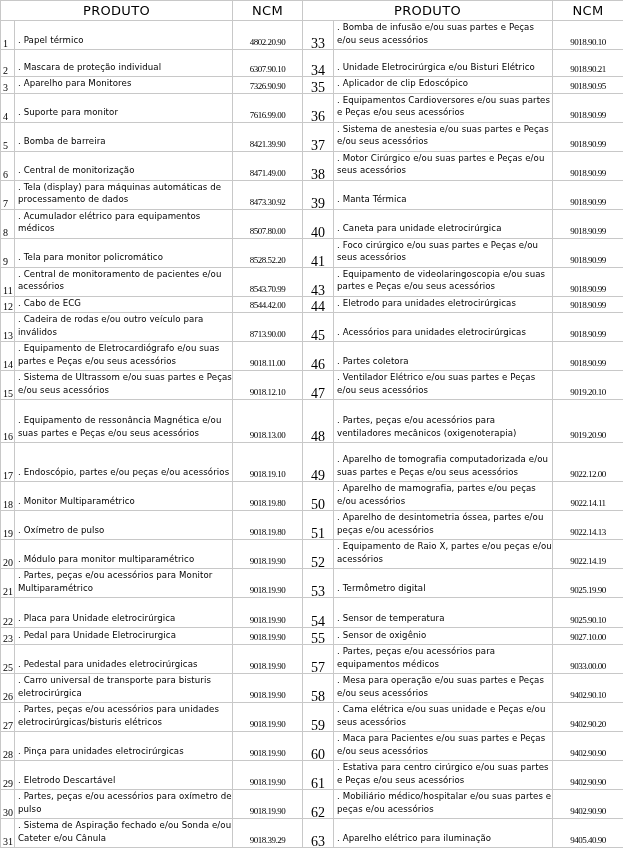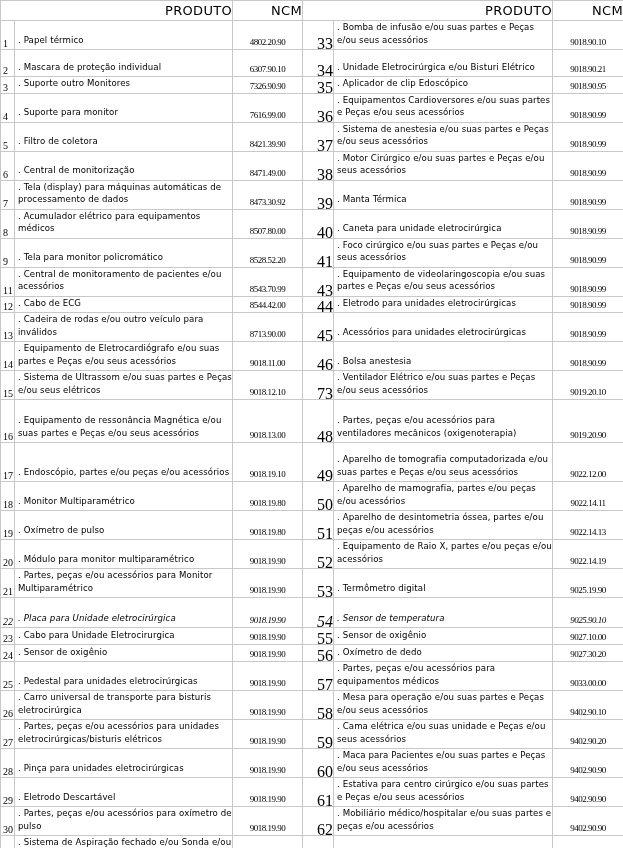--- a/index.html
+++ b/index.html
@@ -6,7 +6,7 @@
   body { width:623px; height:848px; overflow:hidden; font-family:"DejaVu Sans", sans-serif; color:#000; }
   table { border-collapse:collapse; table-layout:fixed; width:623px; }
   td, th { border:1px solid #c8c8c8; padding:0; vertical-align:bottom; overflow:hidden; }
-  th { font-weight:normal; font-size:13px; text-align:right; vertical-align:middle; height:19px; letter-spacing:0.3px; }
+  th { font-weight:normal; font-size:13px; text-align:center; vertical-align:middle; height:19px; letter-spacing:0.3px; }
   .num { font-family:"Liberation Serif", serif; font-size:10px; text-align:left; padding-left:2px; padding-bottom:0px; line-height:11px; }
   .num-r { font-family:"Liberation Serif", serif; font-size:16px; text-align:left; padding-left:14px; line-height:11px; }
   .prod { font-size:8.6px; line-height:12.5px; padding-left:3px; padding-bottom:3px; text-align:left; letter-spacing:0.1px; }

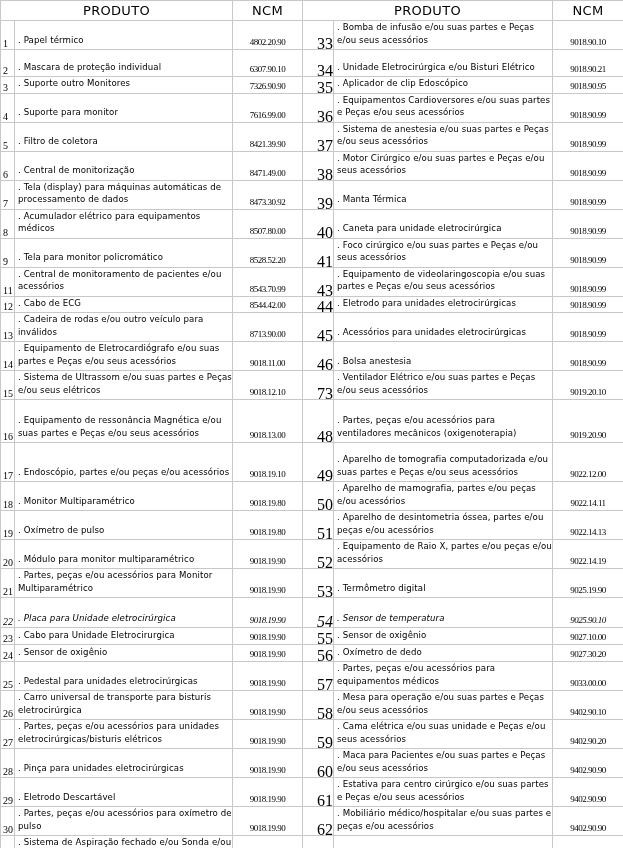--- a/index.html
+++ b/index.html
@@ -8,7 +8,7 @@
   td, th { border:1px solid #c8c8c8; padding:0; vertical-align:bottom; overflow:hidden; }
   th { font-weight:normal; font-size:13px; text-align:center; vertical-align:middle; height:19px; letter-spacing:0.3px; }
   .num { font-family:"Liberation Serif", serif; font-size:10px; text-align:left; padding-left:2px; padding-bottom:0px; line-height:11px; }
-  .num-r { font-family:"Liberation Serif", serif; font-size:16px; text-align:left; padding-left:14px; line-height:11px; }
+  .num-r { font-family:"Liberation Serif", serif; font-size:14px; text-align:left; padding-left:8px; line-height:11px; }
   .prod { font-size:8.6px; line-height:12.5px; padding-left:3px; padding-bottom:3px; text-align:left; letter-spacing:0.1px; }
   .ncm { font-family:"Liberation Serif", serif; font-size:9px; text-align:center; padding-bottom:2px; letter-spacing:-0.5px; }
 </style>

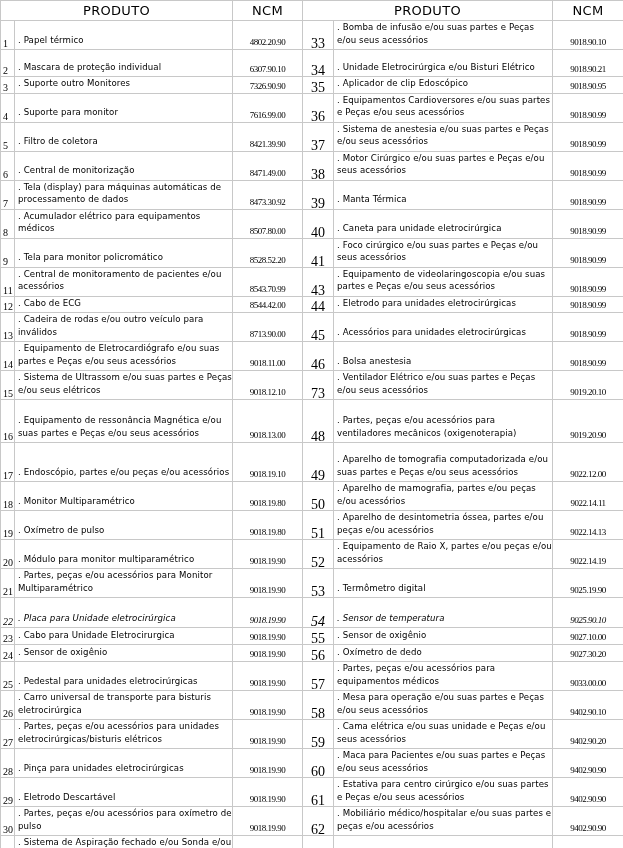--- a/index.html
+++ b/index.html
@@ -51,7 +51,7 @@
       </tr>
       <tr style="height: 16px;">
         <td class="num">3</td>
-        <td class="prod">. Suporte outro Monitores</td>
+        <td class="prod">. Aparelho para Monitores</td>
         <td class="ncm">7326.90.90</td>
         <td class="num-r">35</td>
         <td class="prod">. Aplicador de clip Edoscópico</td>

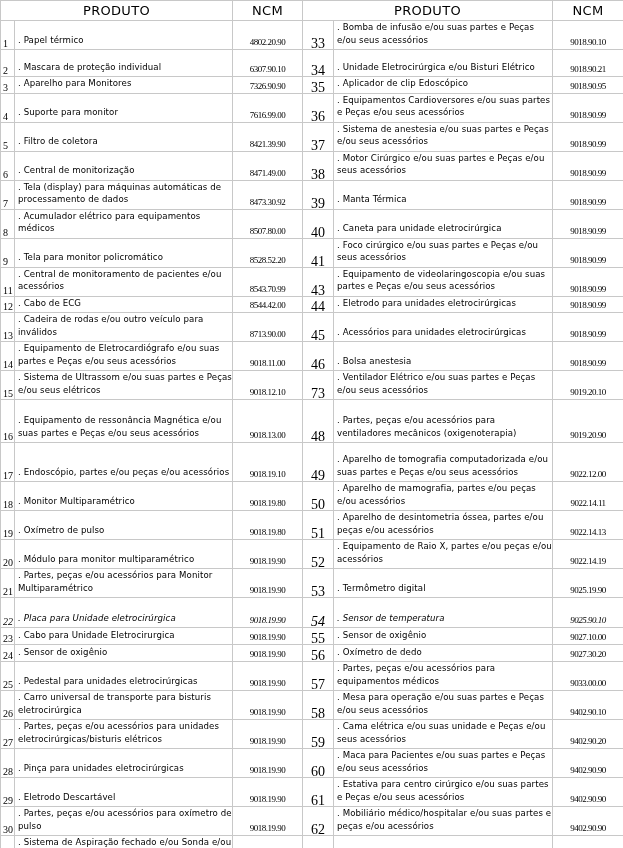--- a/index.html
+++ b/index.html
@@ -67,7 +67,7 @@
       </tr>
       <tr style="height: 27px;">
         <td class="num">5</td>
-        <td class="prod">. Filtro de coletora</td>
+        <td class="prod">. Bomba de barreira</td>
         <td class="ncm">8421.39.90</td>
         <td class="num-r">37</td>
         <td class="prod">. Sistema de anestesia e/ou suas partes e Peças e/ou seus acessórios</td>

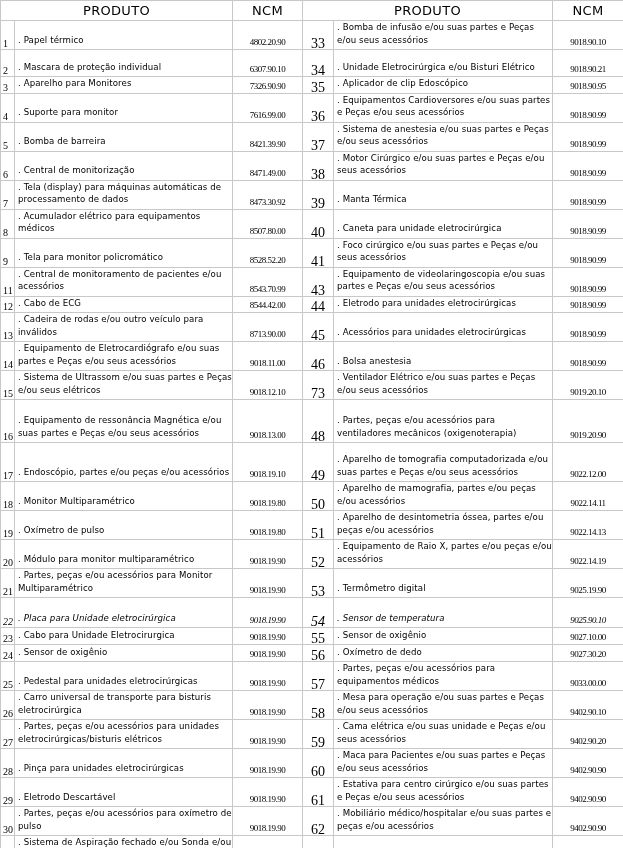--- a/index.html
+++ b/index.html
@@ -134,7 +134,7 @@
         <td class="prod">. Equipamento de Eletrocardiógrafo e/ou suas partes e Peças e/ou seus acessórios</td>
         <td class="ncm">9018.11.00</td>
         <td class="num-r">46</td>
-        <td class="prod">. Bolsa anestesia</td>
+        <td class="prod">. Partes coletora</td>
         <td class="ncm">9018.90.99</td>
       </tr>
       <tr style="height: 27px;">

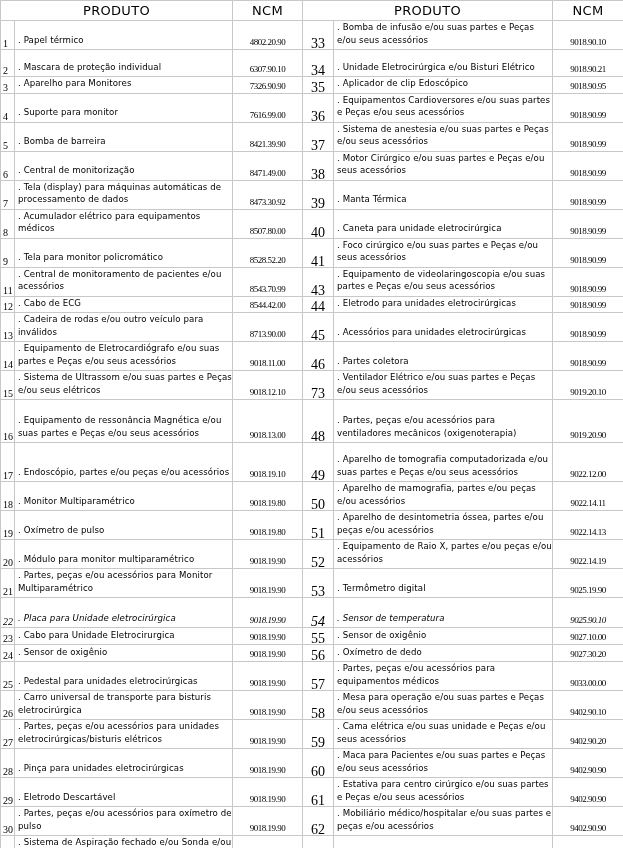--- a/index.html
+++ b/index.html
@@ -139,7 +139,7 @@
       </tr>
       <tr style="height: 27px;">
         <td class="num">15</td>
-        <td class="prod">. Sistema de Ultrassom  e/ou suas partes e Peças e/ou seus elétricos</td>
+        <td class="prod">. Sistema de Ultrassom  e/ou suas partes e Peças e/ou seus acessórios</td>
         <td class="ncm">9018.12.10</td>
         <td class="num-r">73</td>
         <td class="prod">. Ventilador Elétrico  e/ou suas partes e Peças e/ou seus acessórios</td>

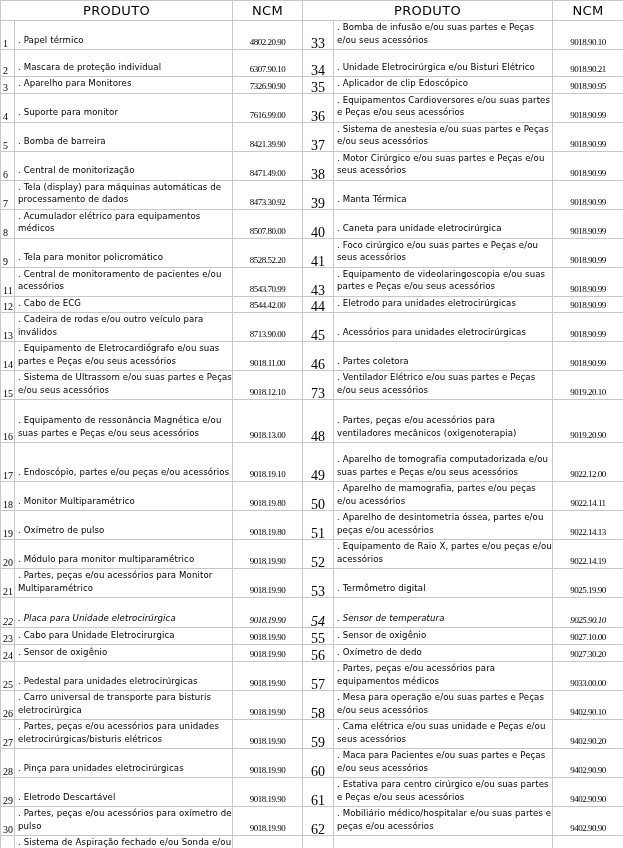--- a/index.html
+++ b/index.html
@@ -141,7 +141,7 @@
         <td class="num">15</td>
         <td class="prod">. Sistema de Ultrassom  e/ou suas partes e Peças e/ou seus acessórios</td>
         <td class="ncm">9018.12.10</td>
-        <td class="num-r">73</td>
+        <td class="num-r">47</td>
         <td class="prod">. Ventilador Elétrico  e/ou suas partes e Peças e/ou seus acessórios</td>
         <td class="ncm">9019.20.10</td>
       </tr>

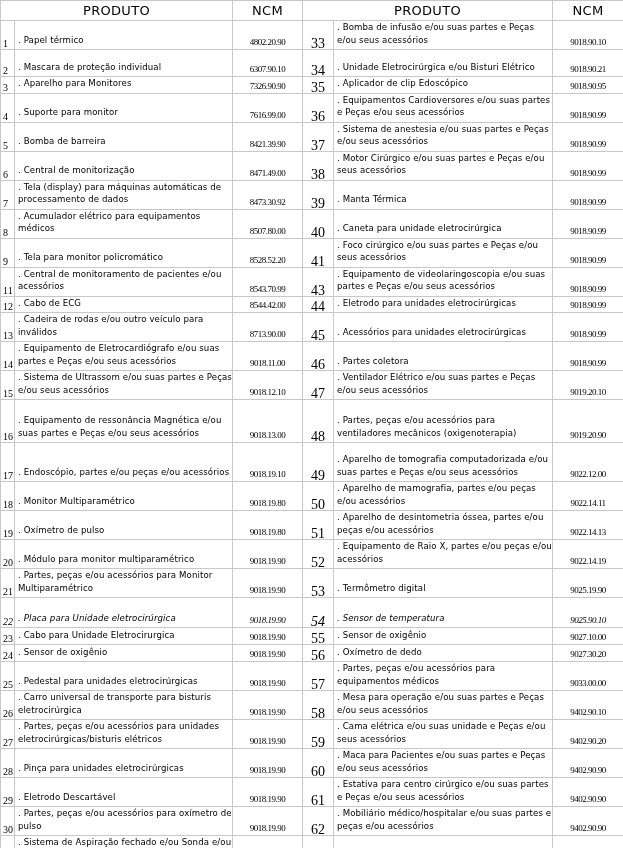--- a/index.html
+++ b/index.html
@@ -193,7 +193,7 @@
         <td class="prod">. Termômetro digital</td>
         <td class="ncm">9025.19.90</td>
       </tr>
-      <tr style="height: 30px; font-style: italic;">
+      <tr style="height: 30px;">
         <td class="num">22</td>
         <td class="prod">. Placa para Unidade eletrocirúrgica</td>
         <td class="ncm">9018.19.90</td>

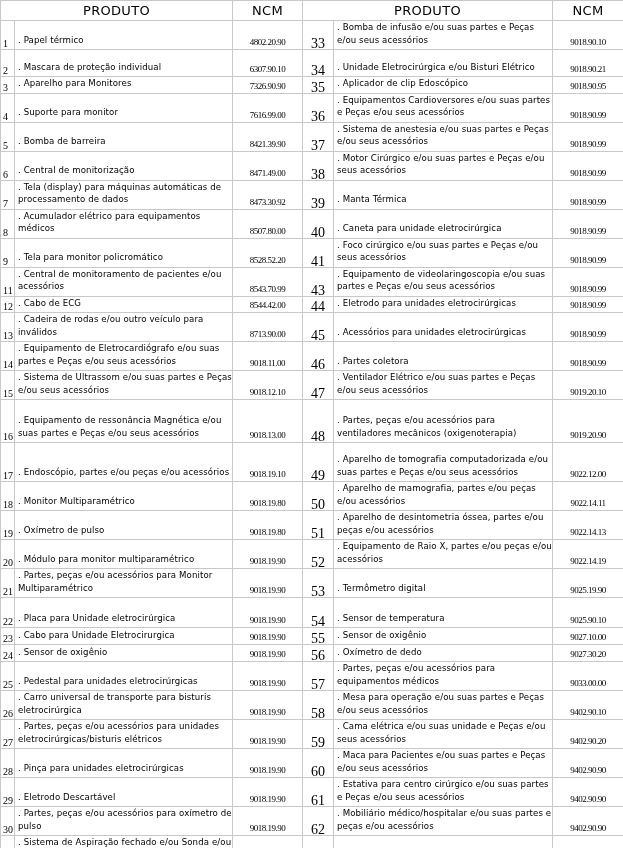--- a/index.html
+++ b/index.html
@@ -203,7 +203,7 @@
       </tr>
       <tr style="height: 17px;">
         <td class="num">23</td>
-        <td class="prod">. Cabo para Unidade Eletrocirurgica</td>
+        <td class="prod">. Pedal para Unidade Eletrocirurgica</td>
         <td class="ncm">9018.19.90</td>
         <td class="num-r">55</td>
         <td class="prod">. Sensor de oxigênio</td>

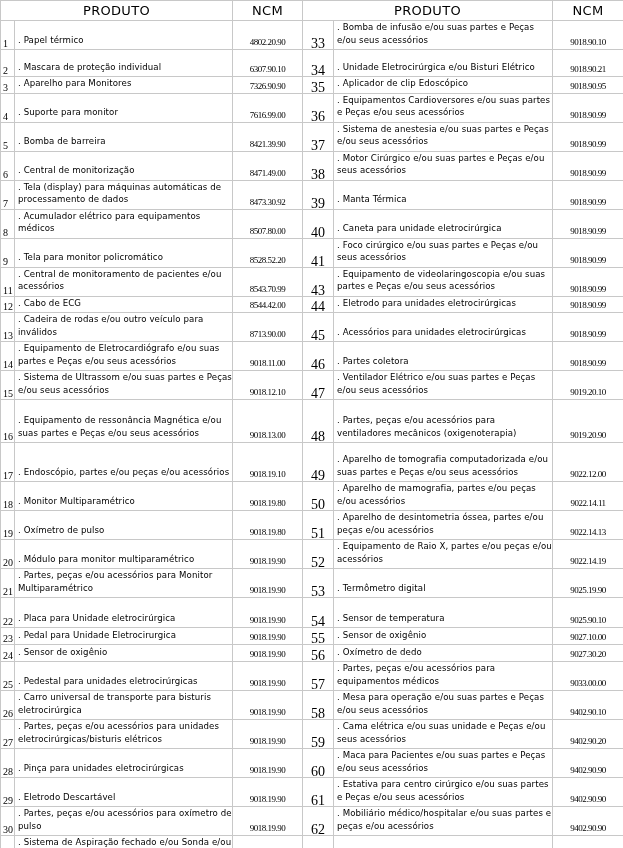--- a/index.html
+++ b/index.html
@@ -209,14 +209,6 @@
         <td class="prod">. Sensor de oxigênio</td>
         <td class="ncm">9027.10.00</td>
       </tr>
-      <tr style="height: 17px;">
-        <td class="num">24</td>
-        <td class="prod">. Sensor de oxigênio</td>
-        <td class="ncm">9018.19.90</td>
-        <td class="num-r">56</td>
-        <td class="prod">. Oxímetro de dedo</td>
-        <td class="ncm">9027.30.20</td>
-      </tr>
       <tr style="height: 27px;">
         <td class="num">25</td>
         <td class="prod">. Pedestal para unidades eletrocirúrgicas</td>

